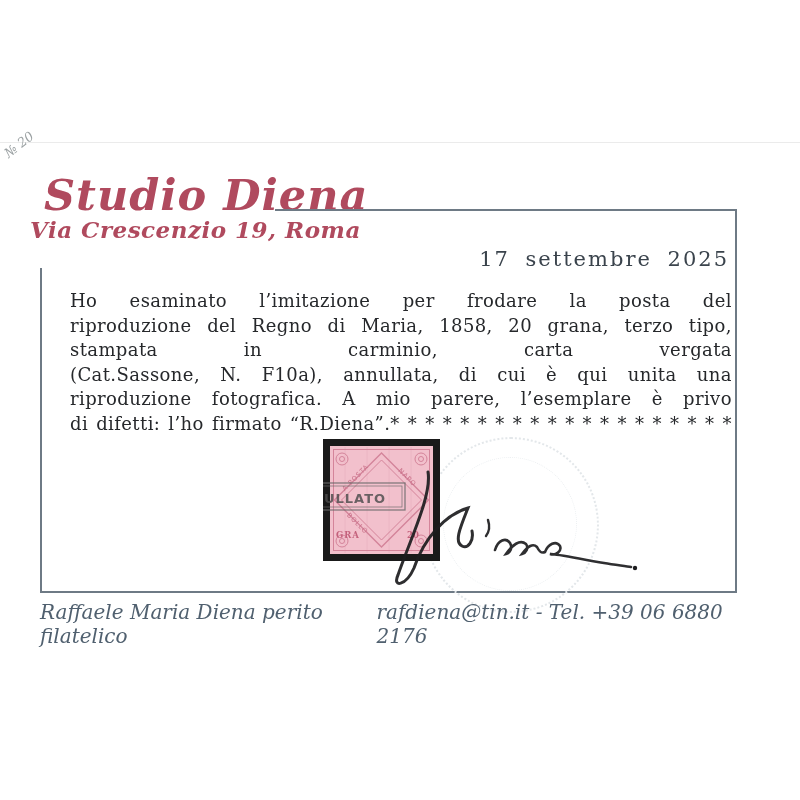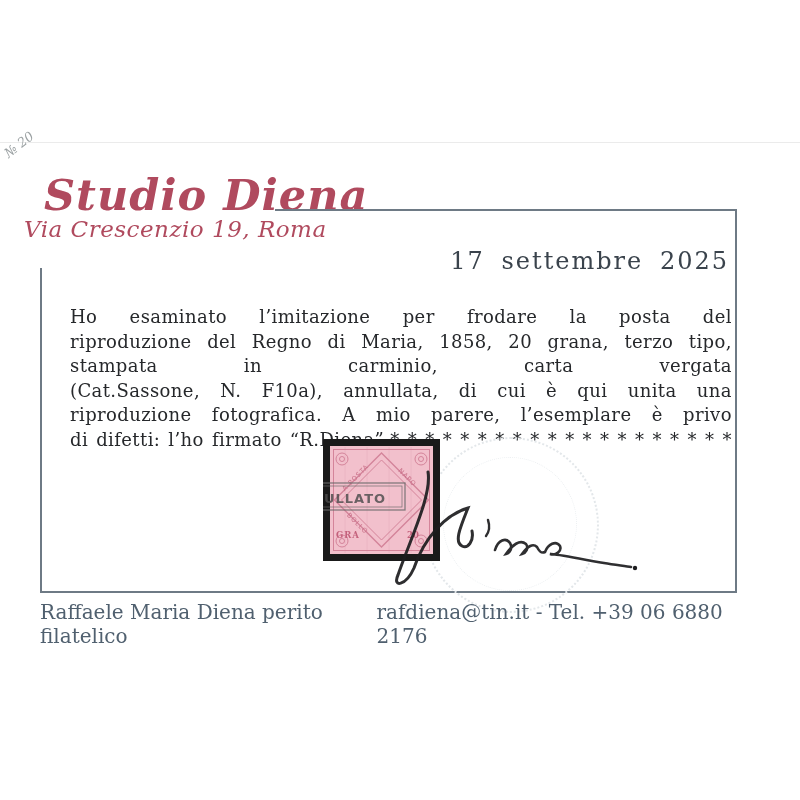--- a/index.html
+++ b/index.html
@@ -27,8 +27,8 @@
     font-size:43px;color:#b04a5e;letter-spacing:1px;
   }
   .studio-address{
-    left:24px;top:216px;
-    font-family:"DejaVu Serif", serif;font-style:italic;font-weight:normal;
+    left:30px;top:216px;
+    font-family:"DejaVu Serif", serif;font-style:italic;font-weight:bold;
     font-size:23px;color:#b04a5e;letter-spacing:0.5px;
   }
 

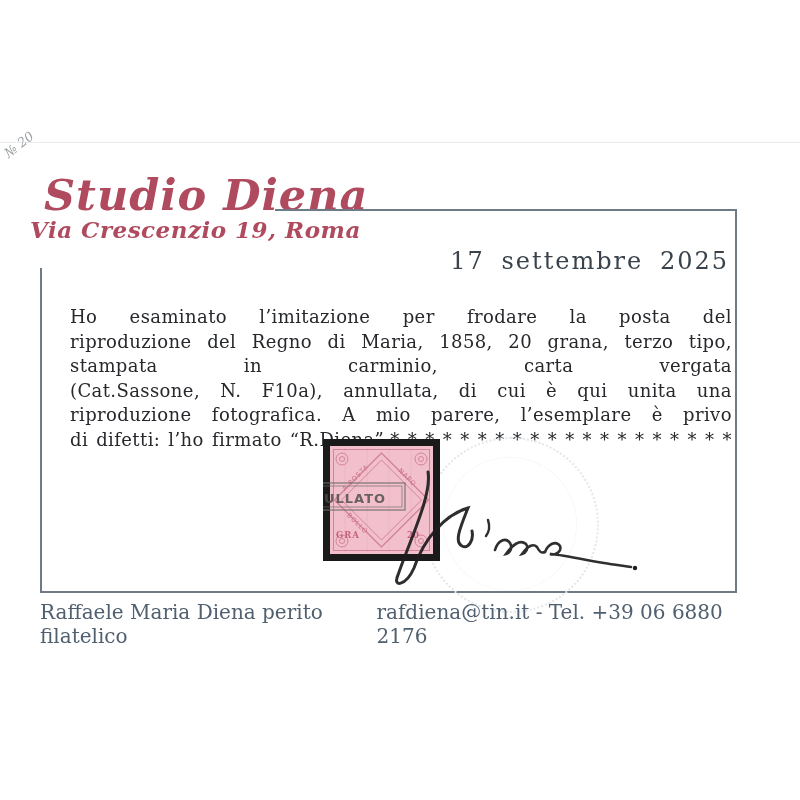--- a/index.html
+++ b/index.html
@@ -41,7 +41,7 @@
 
   .cert-date{
     right:71px;top:247px;
-    font-size:24px;color:#3a434c;letter-spacing:2px;word-spacing:7px;
+    font-size:21px;color:#3a434c;letter-spacing:2px;word-spacing:7px;
   }
 
   .cert-body{

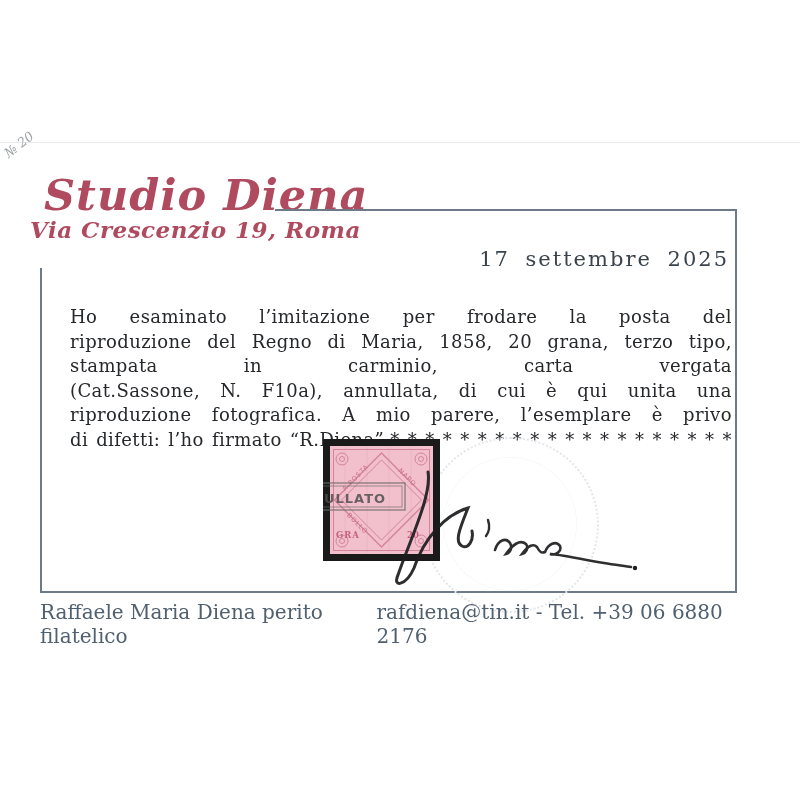--- a/index.html
+++ b/index.html
@@ -46,7 +46,7 @@
 
   .cert-body{
     left:70px;top:290px;width:662px;
-    font-size:18px;color:#26282b;letter-spacing:0.4px;margin-top:16px;
+    font-size:18px;color:#26282b;letter-spacing:0.4px;
   }
   .jline{display:flex;justify-content:space-between;height:24.6px;align-items:baseline;white-space:nowrap;}
 

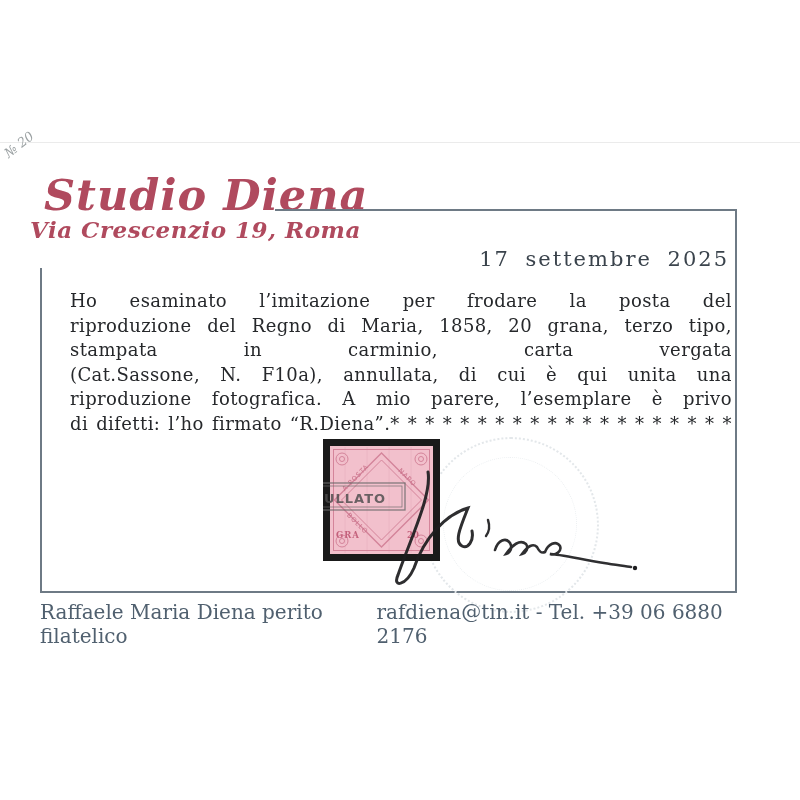--- a/index.html
+++ b/index.html
@@ -68,7 +68,7 @@
   .footer-row{
     left:40px;top:600px;width:697px;
     display:flex;justify-content:space-between;align-items:baseline;
-    font-family:"DejaVu Serif", serif;
+    font-family:"DejaVu Serif", serif;font-style:italic;
     font-size:20px;color:#50606f;
   }
 </style>

